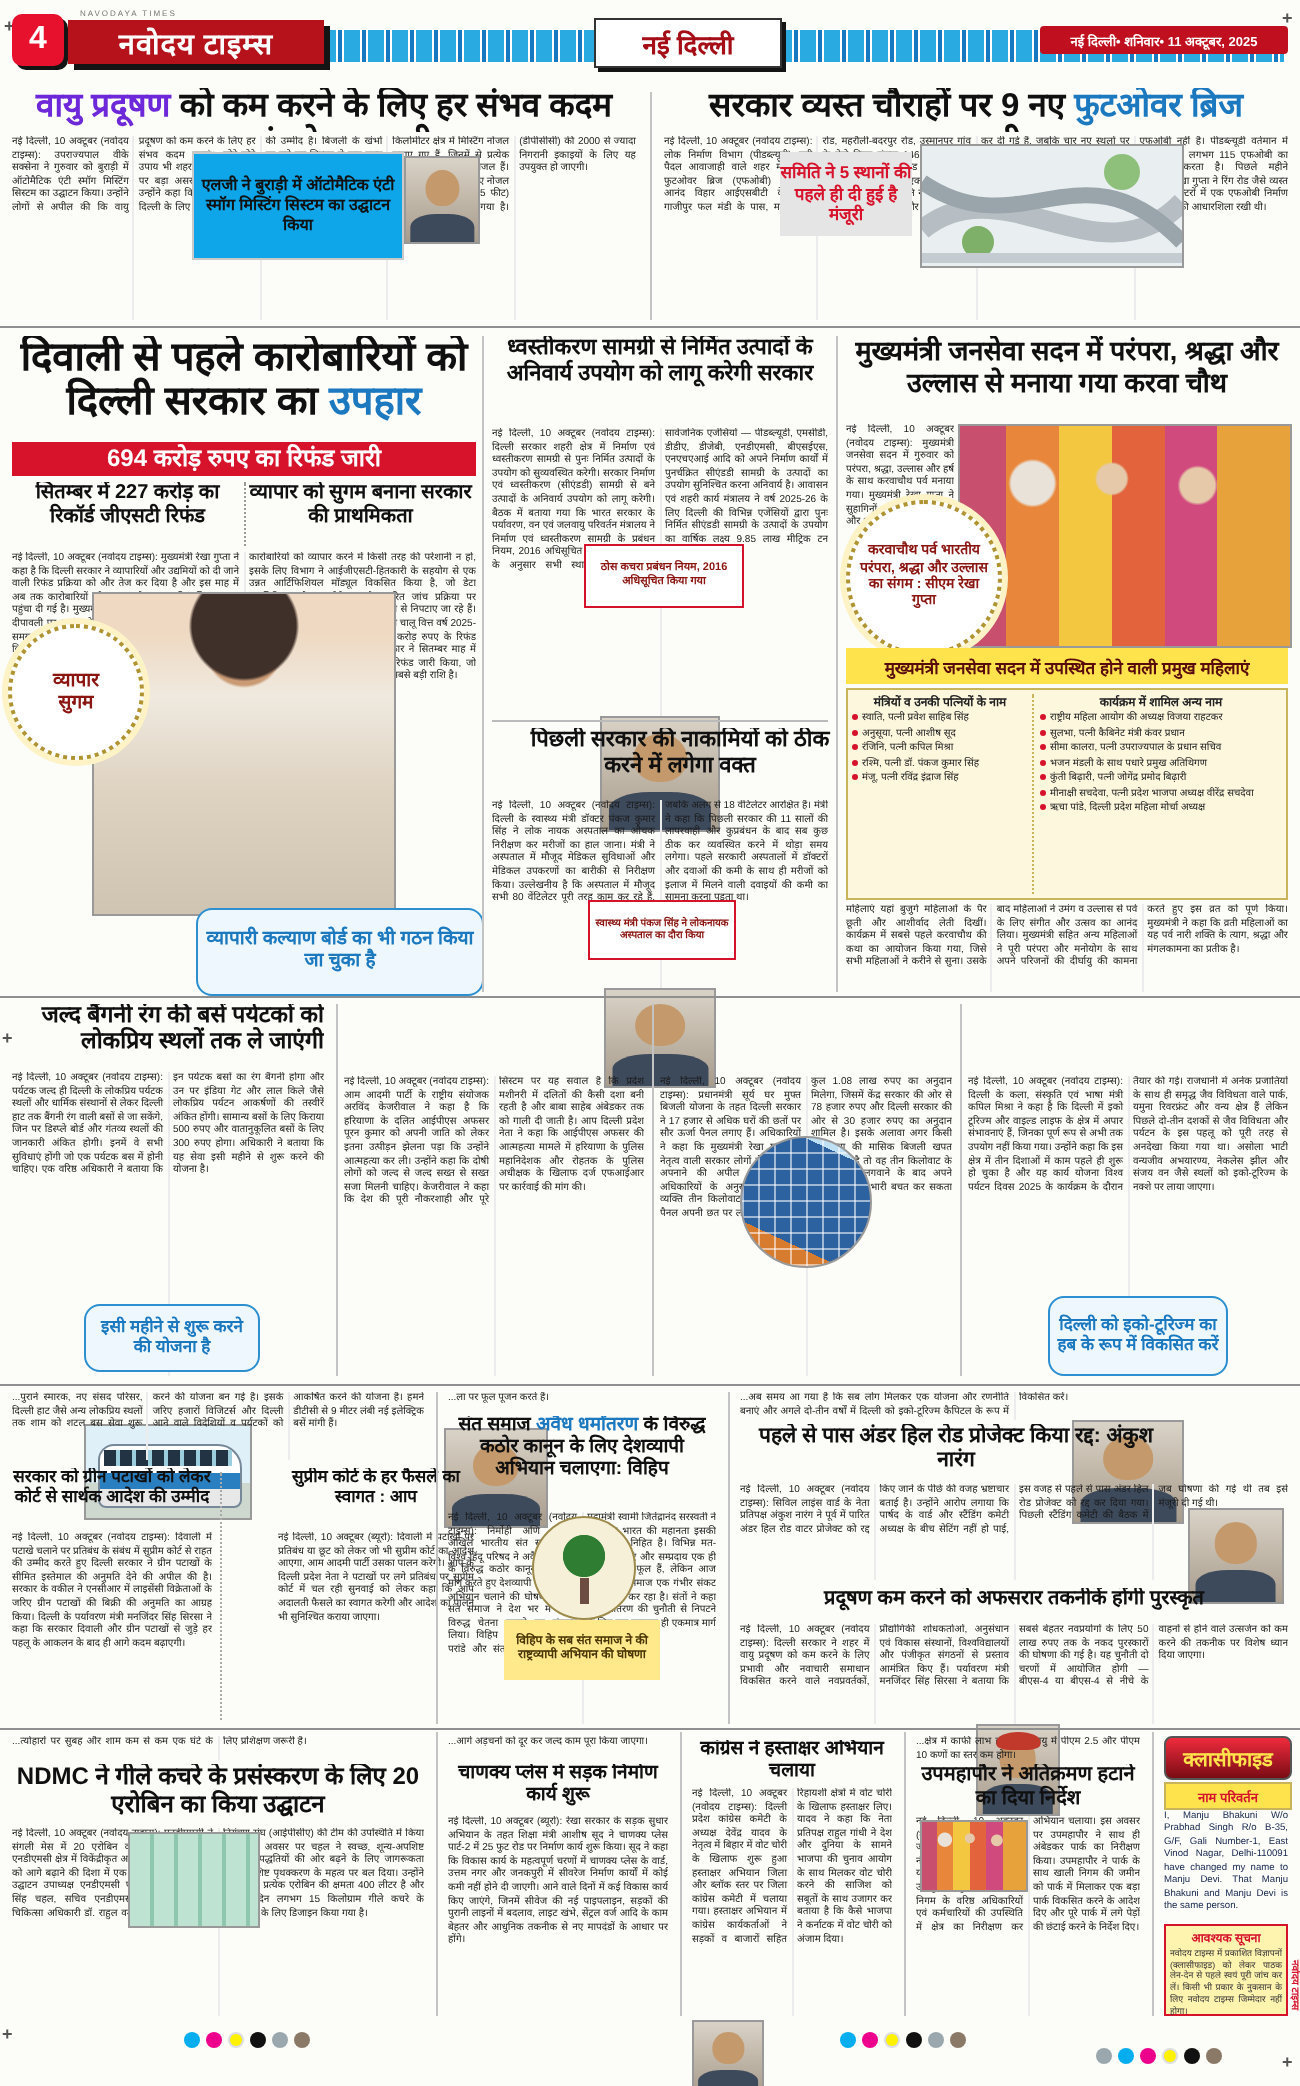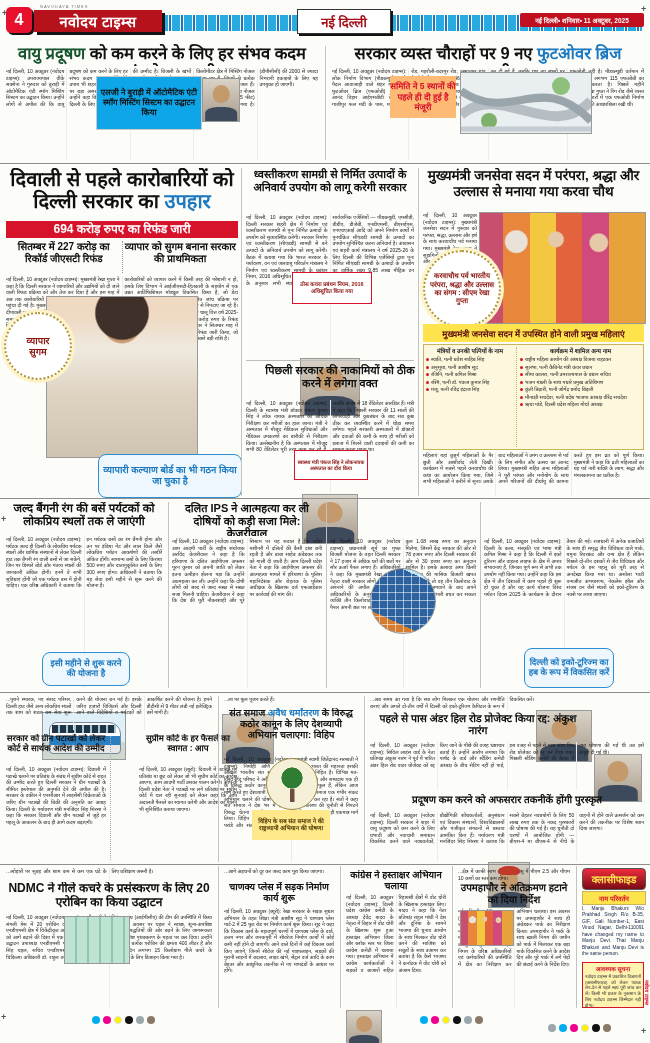--- a/index.html
+++ b/index.html
@@ -13,7 +13,7 @@
   .cols4{column-count:4;column-gap:5px;column-rule:1px solid #ececec;}
   .cols5{column-count:5;column-gap:5px;column-rule:1px solid #ececec;}
   .hl{font-weight:800;color:#101010;line-height:1.15;text-align:center;overflow:hidden;}
-  .red{color:#14532d;} .blue{color:#1c79c0;}
+  .red{color:#6d28d9;} .blue{color:#1c79c0;}
   .banner{background:#d7132c;color:#fff;font-weight:800;text-align:center;}
   .bluebox{border:1.5px solid #2b8fd0;border-radius:8px;background:#eef7fd;color:#1c79c0;
            font-weight:800;text-align:center;display:flex;align-items:center;justify-content:center;padding:2px;line-height:1.15;}

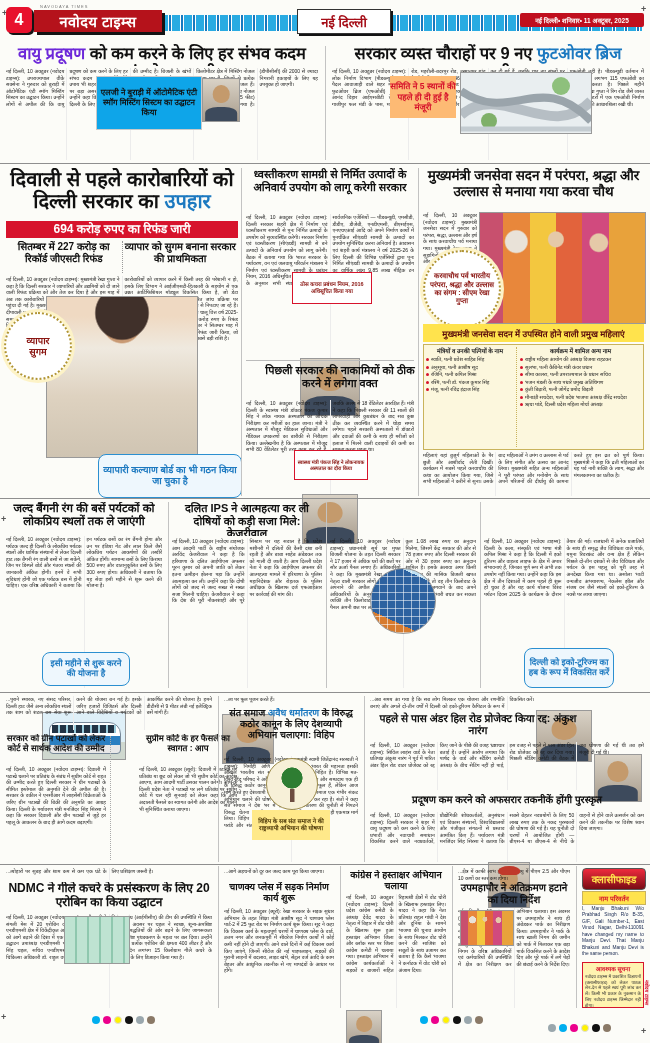--- a/index.html
+++ b/index.html
@@ -22,7 +22,7 @@
   .insetbox{border:1px solid #c9c9c9;background:#0ea5e9;color:#111;font-weight:800;text-align:center;
             display:flex;align-items:center;justify-content:center;line-height:1.25;padding:2px;}
   .redquote{color:#d7132c;font-weight:800;text-align:center;display:flex;align-items:center;justify-content:center;
-            background:#fdba74;line-height:1.25;}
+            background:#e5e5e5;line-height:1.25;}
   .circlebadge{border-radius:50%;background:#fff;border:2px dotted #b09433;color:#8a1511;font-weight:800;
                display:flex;flex-direction:column;align-items:center;justify-content:center;text-align:center;
                box-shadow:0 0 0 3px #fdf3c7;line-height:1.2;padding:3px;}

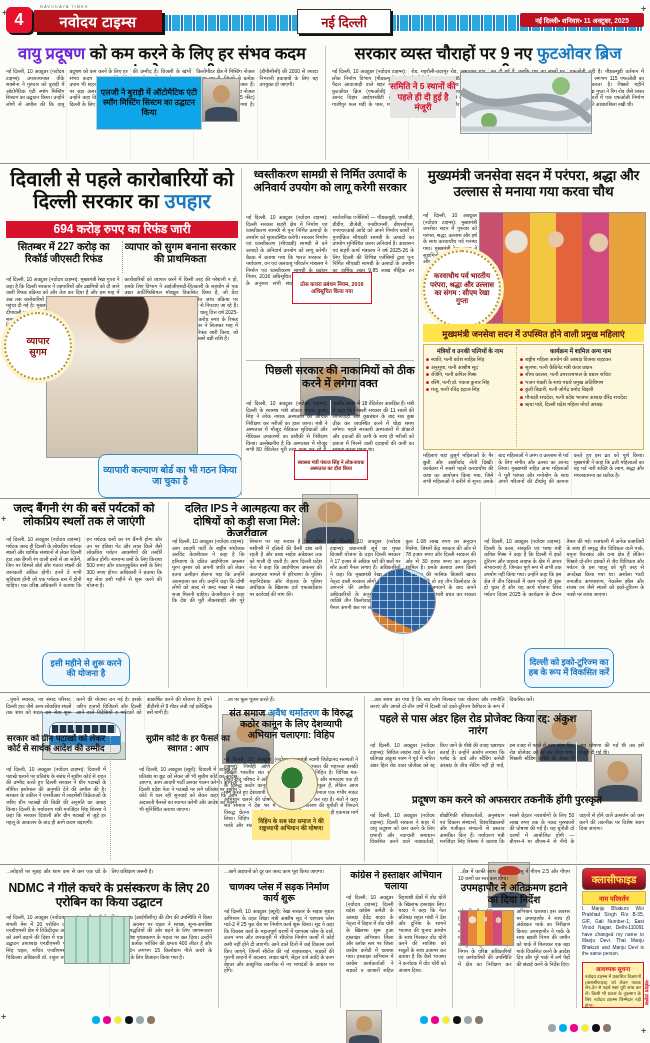--- a/index.html
+++ b/index.html
@@ -201,7 +201,7 @@
 
   <div class="hrule" style="left:0;top:498px;width:650px;"></div>
 
-  <div class="abs hl" style="left:6px;top:502px;width:156px;height:32px;font-size:11.5px;">जल्द बैंगनी रंग की बसें पर्यटकों को लोकप्रिय स्थलों तक ले जाएंगी</div>
+  <div class="abs hl" style="left:6px;top:502px;width:156px;height:32px;font-size:11.5px;text-align:right;">जल्द बैंगनी रंग की बसें पर्यटकों को लोकप्रिय स्थलों तक ले जाएंगी</div>
   <div class="abs" style="left:6px;top:536px;width:156px;height:152px;">
     <div class="bt cols2" style="width:100%;height:100%;">नई दिल्ली, 10 अक्टूबर (नवोदय टाइम्स): पर्यटक जल्द ही दिल्ली के लोकप्रिय पर्यटक स्थलों और धार्मिक संस्थानों से लेकर दिल्ली हाट तक बैंगनी रंग वाली बसों से जा सकेंगे, जिन पर डिस्प्ले बोर्ड और गंतव्य स्थलों की जानकारी अंकित होगी। इनमें वे सभी सुविधाएं होंगी जो एक पर्यटक बस में होनी चाहिए। एक वरिष्ठ अधिकारी ने बताया कि इन पर्यटक बसों का रंग बैंगनी होगा और उन पर इंडिया गेट और लाल किले जैसे लोकप्रिय पर्यटन आकर्षणों की तस्वीरें अंकित होंगी। सामान्य बसों के लिए किराया 500 रुपए और वातानुकूलित बसों के लिए 300 रुपए होगा। अधिकारी ने बताया कि यह सेवा इसी महीने से शुरू करने की योजना है।</div>
     <div class="abs photo photo-bus" style="left:36px;top:24px;width:82px;height:46px;"></div>

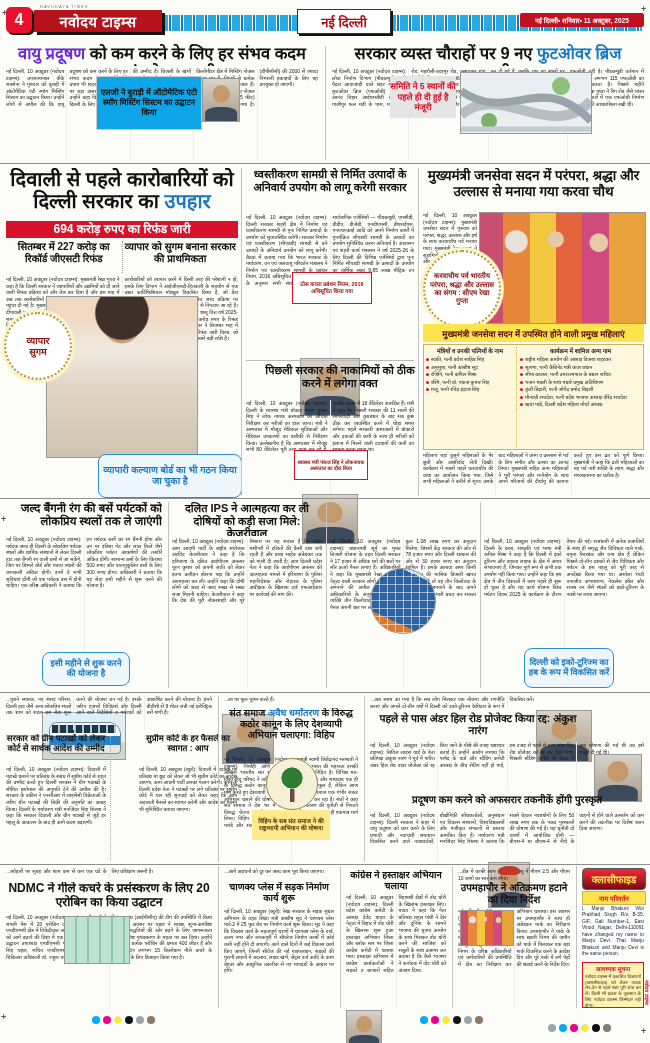--- a/index.html
+++ b/index.html
@@ -209,7 +209,6 @@
   </div>
   <div class="vrule" style="left:168px;top:502px;height:186px;"></div>
 
-  <div class="abs hl" style="left:172px;top:502px;width:150px;height:34px;font-size:11px;">दलित IPS ने आत्महत्या कर ली दोषियों को कड़ी सजा मिले: केजरीवाल</div>
   <div class="abs" style="left:172px;top:538px;width:150px;height:150px;">
     <div class="bt cols2" style="width:100%;height:100%;">नई दिल्ली, 10 अक्टूबर (नवोदय टाइम्स): आम आदमी पार्टी के राष्ट्रीय संयोजक अरविंद केजरीवाल ने कहा है कि हरियाणा के दलित आईपीएस अफसर पूरन कुमार को अपनी जाति को लेकर इतना उत्पीड़न झेलना पड़ा कि उन्होंने आत्महत्या कर ली। उन्होंने कहा कि दोषी लोगों को जल्द से जल्द सख्त से सख्त सजा मिलनी चाहिए। केजरीवाल ने कहा कि देश की पूरी नौकरशाही और पूरे सिस्टम पर यह सवाल है कि प्रदेश मशीनरी में दलितों की कैसी दशा बनी रहती है और बाबा साहेब अंबेडकर तक को गाली दी जाती है। आप दिल्ली प्रदेश नेता ने कहा कि आईपीएस अफसर की आत्महत्या मामले में हरियाणा के पुलिस महानिदेशक और रोहतक के पुलिस अधीक्षक के खिलाफ दर्ज एफआईआर पर कार्रवाई की मांग की।</div>
     <div class="abs photo portrait" style="left:50px;top:26px;width:50px;height:48px;"></div>

